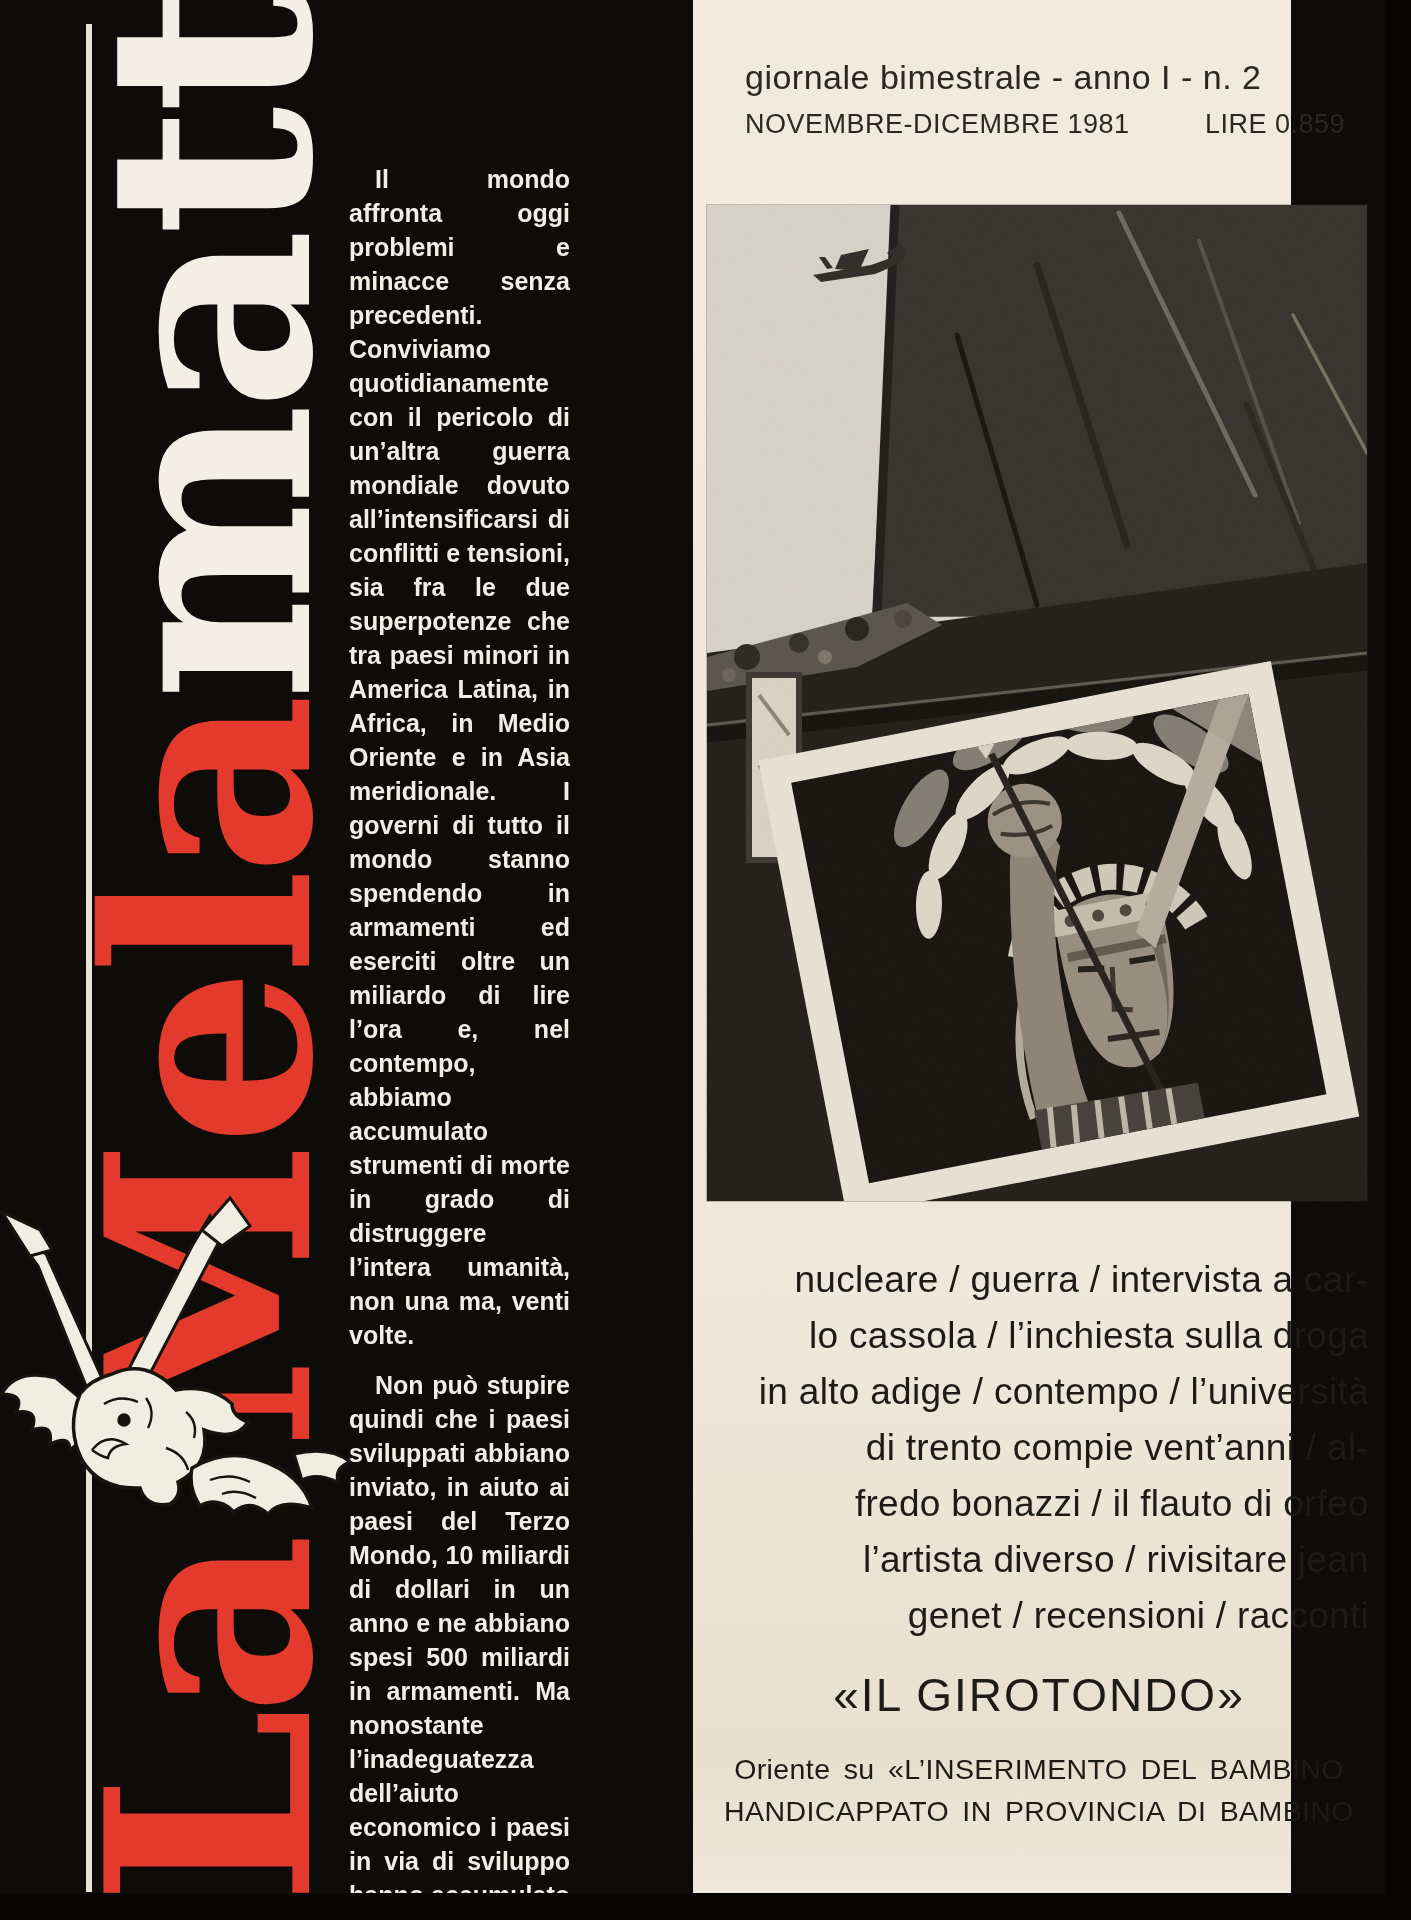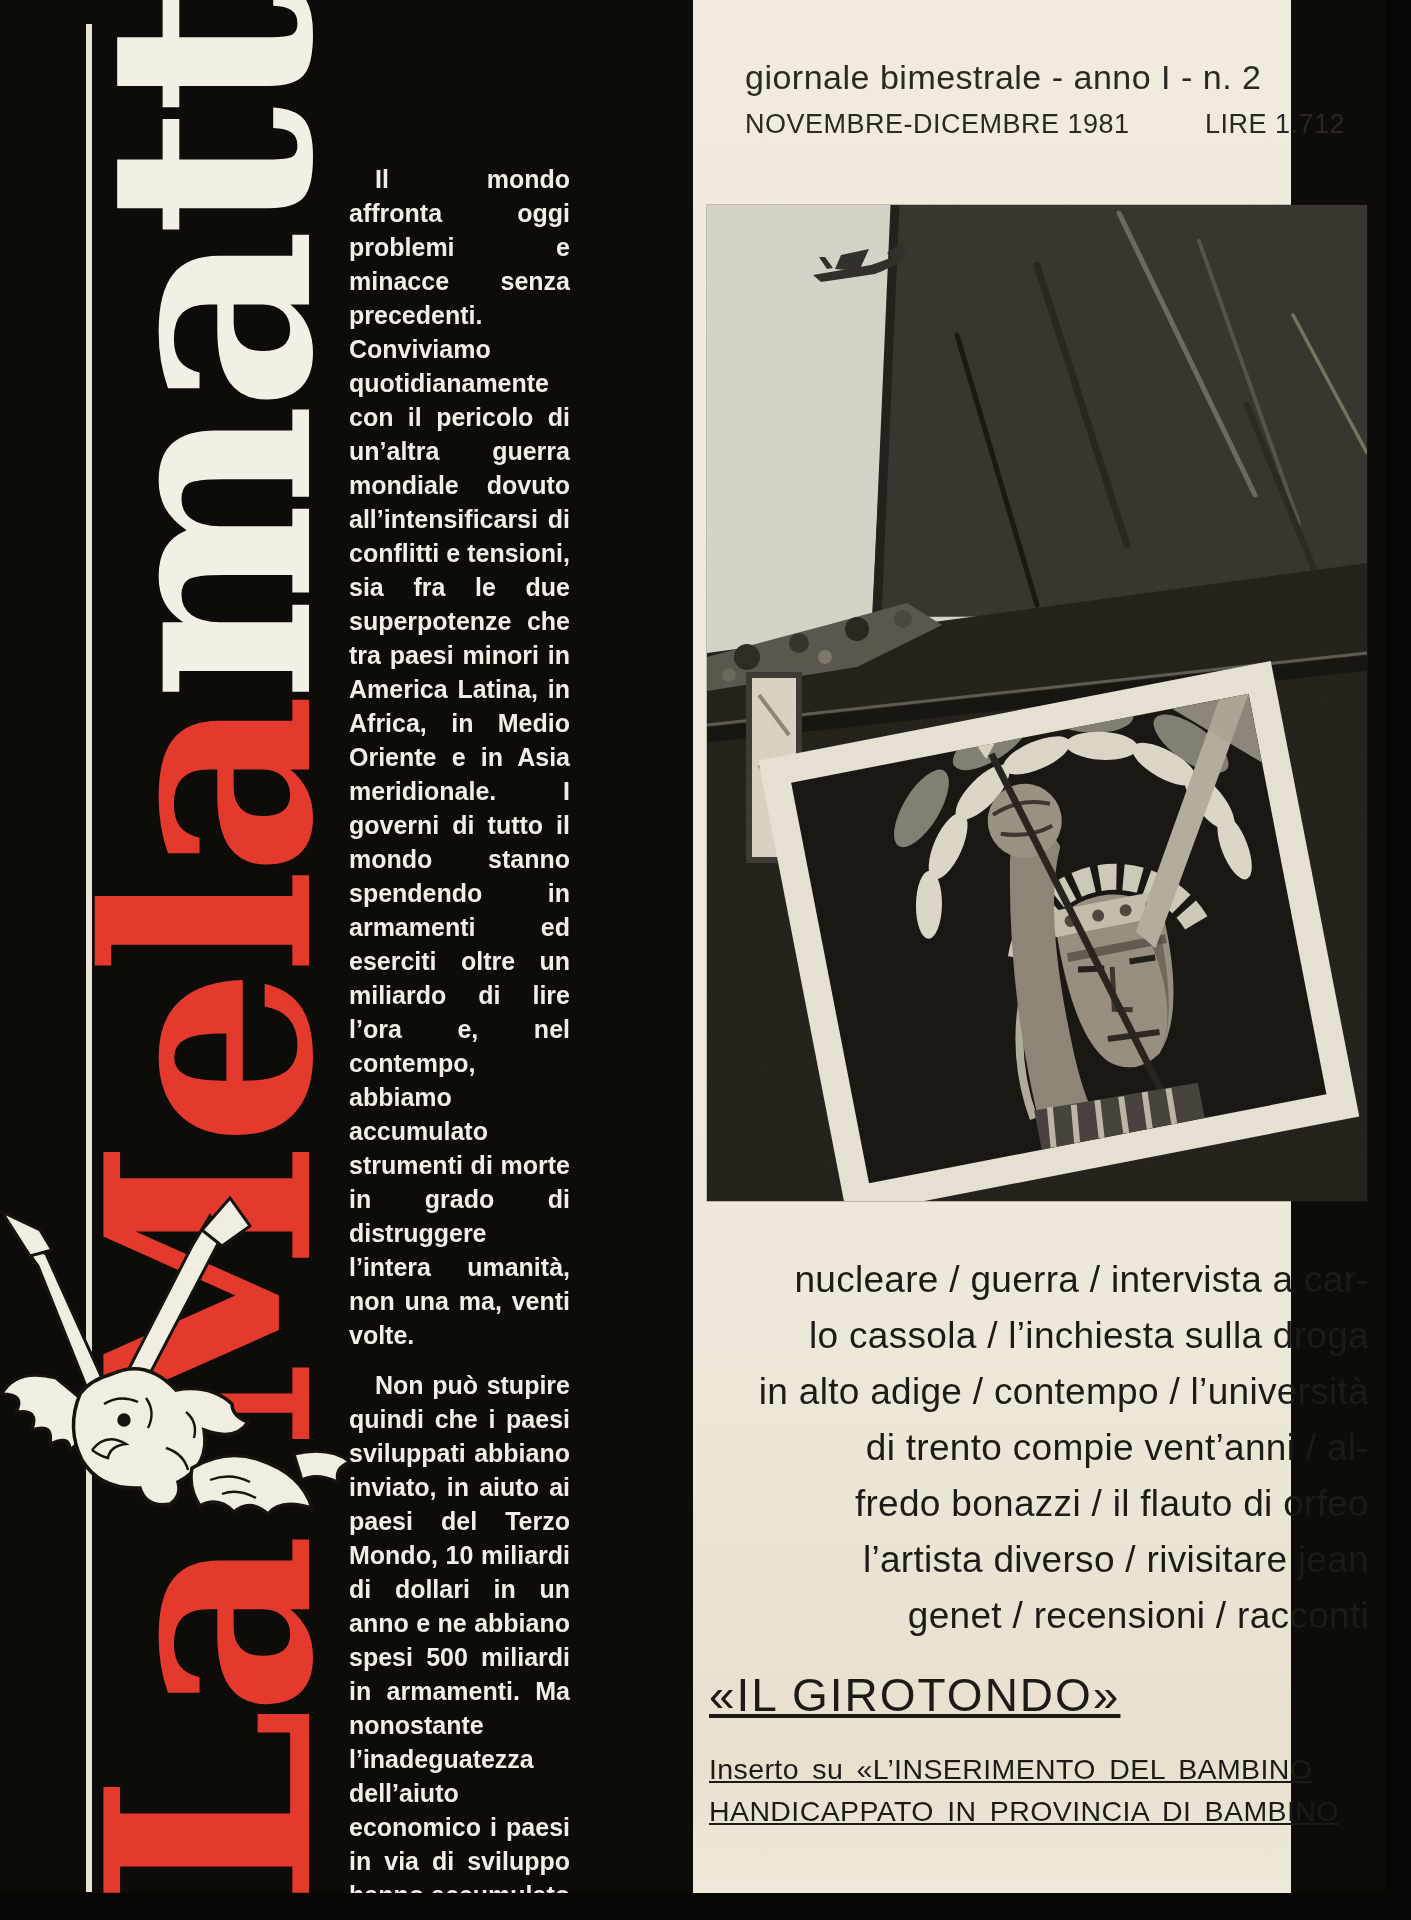--- a/index.html
+++ b/index.html
@@ -103,7 +103,7 @@
       <div class="issue-line1">giornale bimestrale - anno I - n. 2</div>
       <div class="issue-row">
         <span>NOVEMBRE-DICEMBRE 1981</span>
-        <span>LIRE 1.712</span>
+        <span>LIRE 0.859</span>
       </div>
     </div>
 

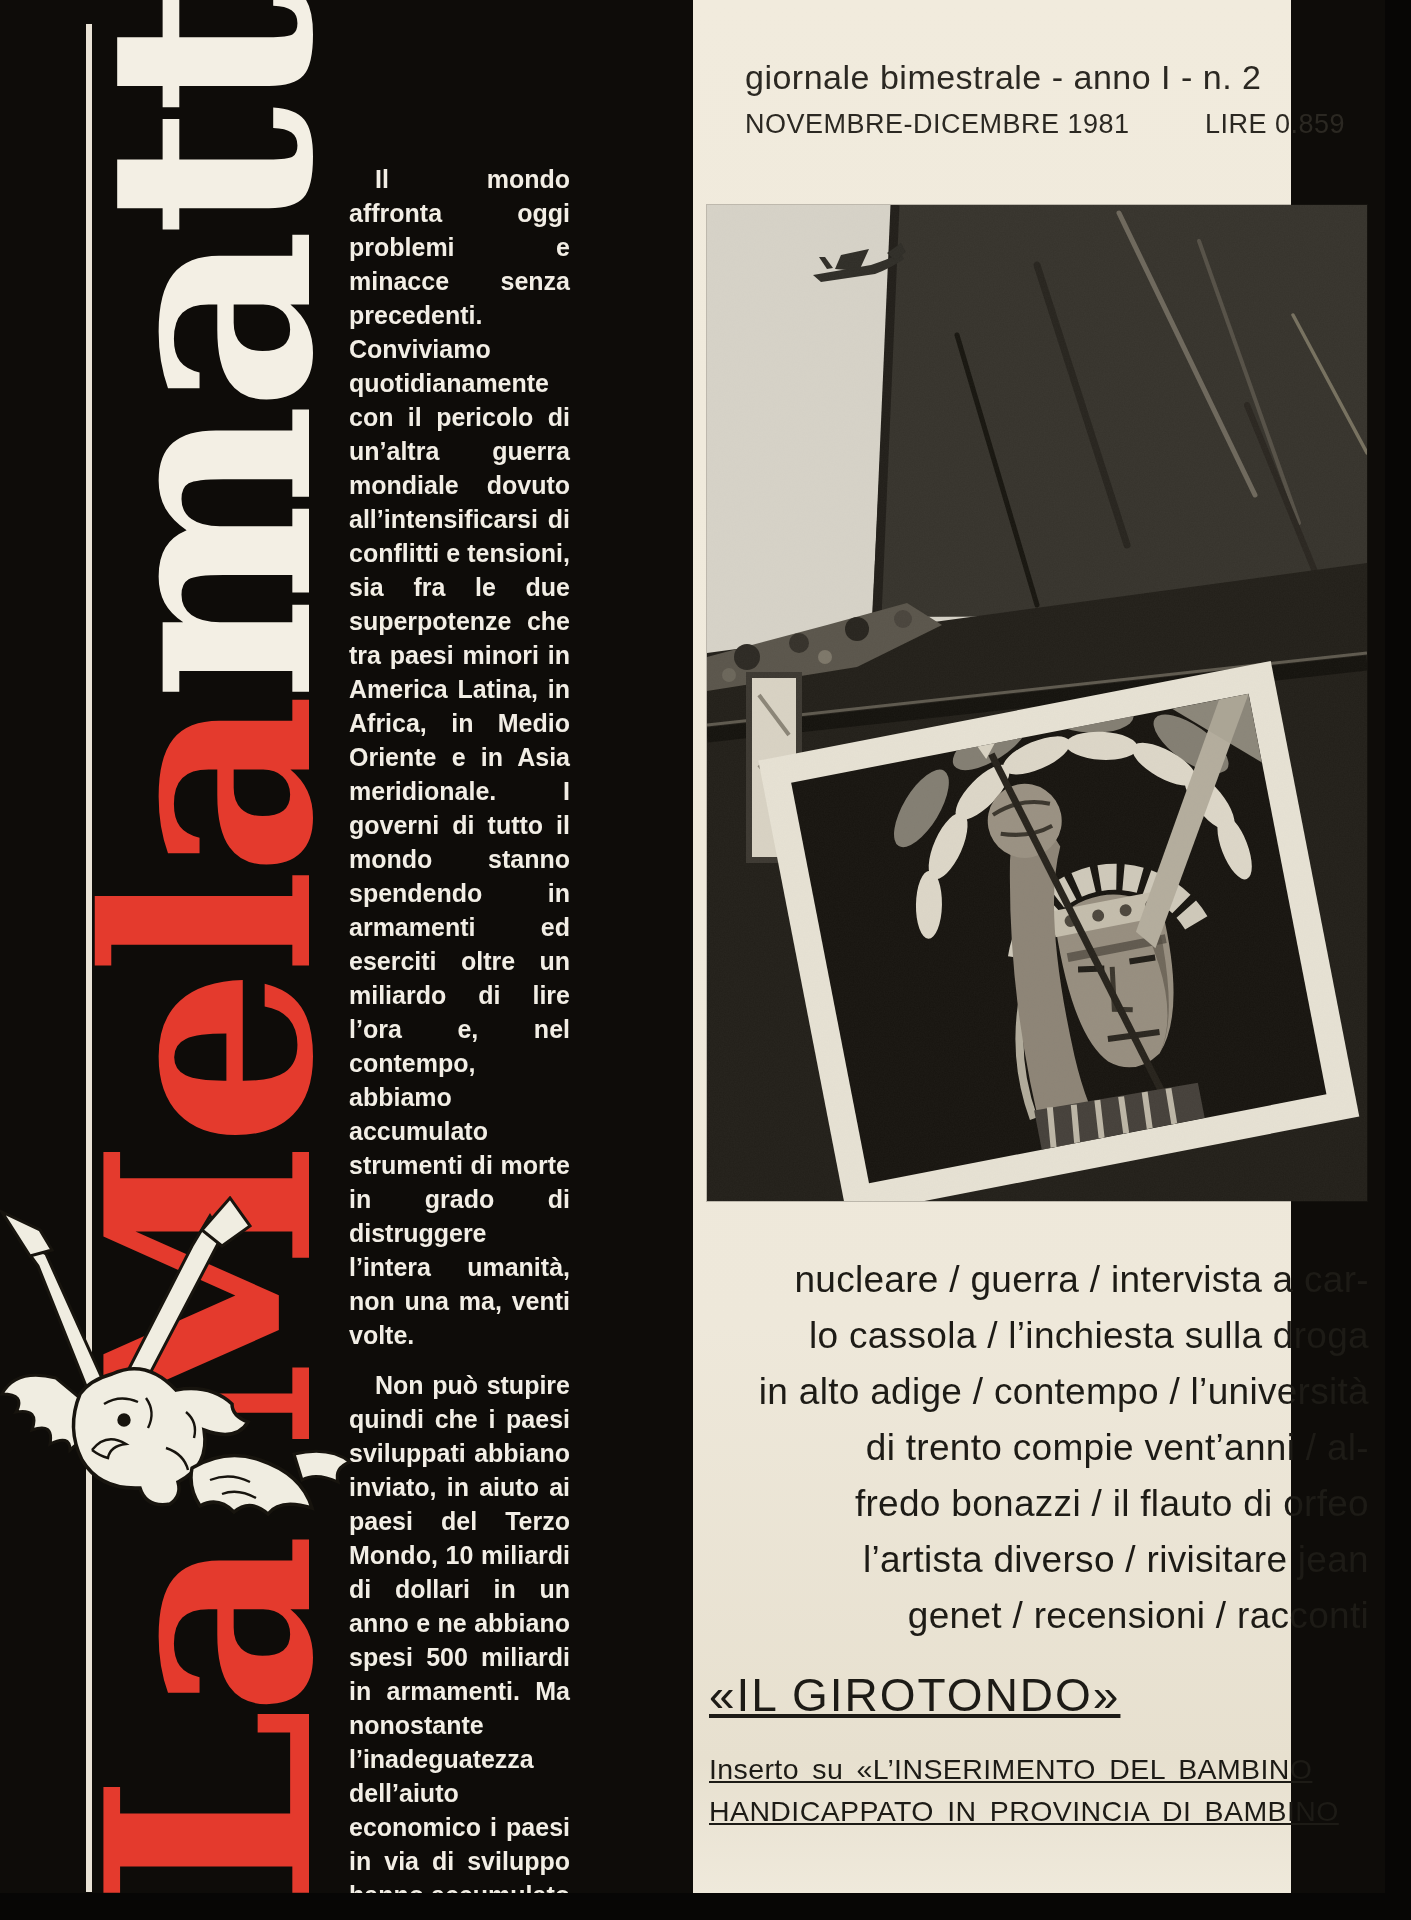--- a/index.html
+++ b/index.html
@@ -54,7 +54,7 @@
     font-size:37px; line-height:56px; letter-spacing:0.3px;
   }
   .insert{
-    position:absolute; left:16px; top:1668px; width:660px; text-align:left; color:#1d1b16;text-decoration:underline;
+    position:absolute; left:16px; top:1668px; width:660px; text-align:center; color:#1d1b16;
   }
   .insert-title{font-size:46px; letter-spacing:2px; margin-bottom:26px;}
   .insert-sub{font-size:28.5px; line-height:42px; word-spacing:5px; letter-spacing:0.4px;}

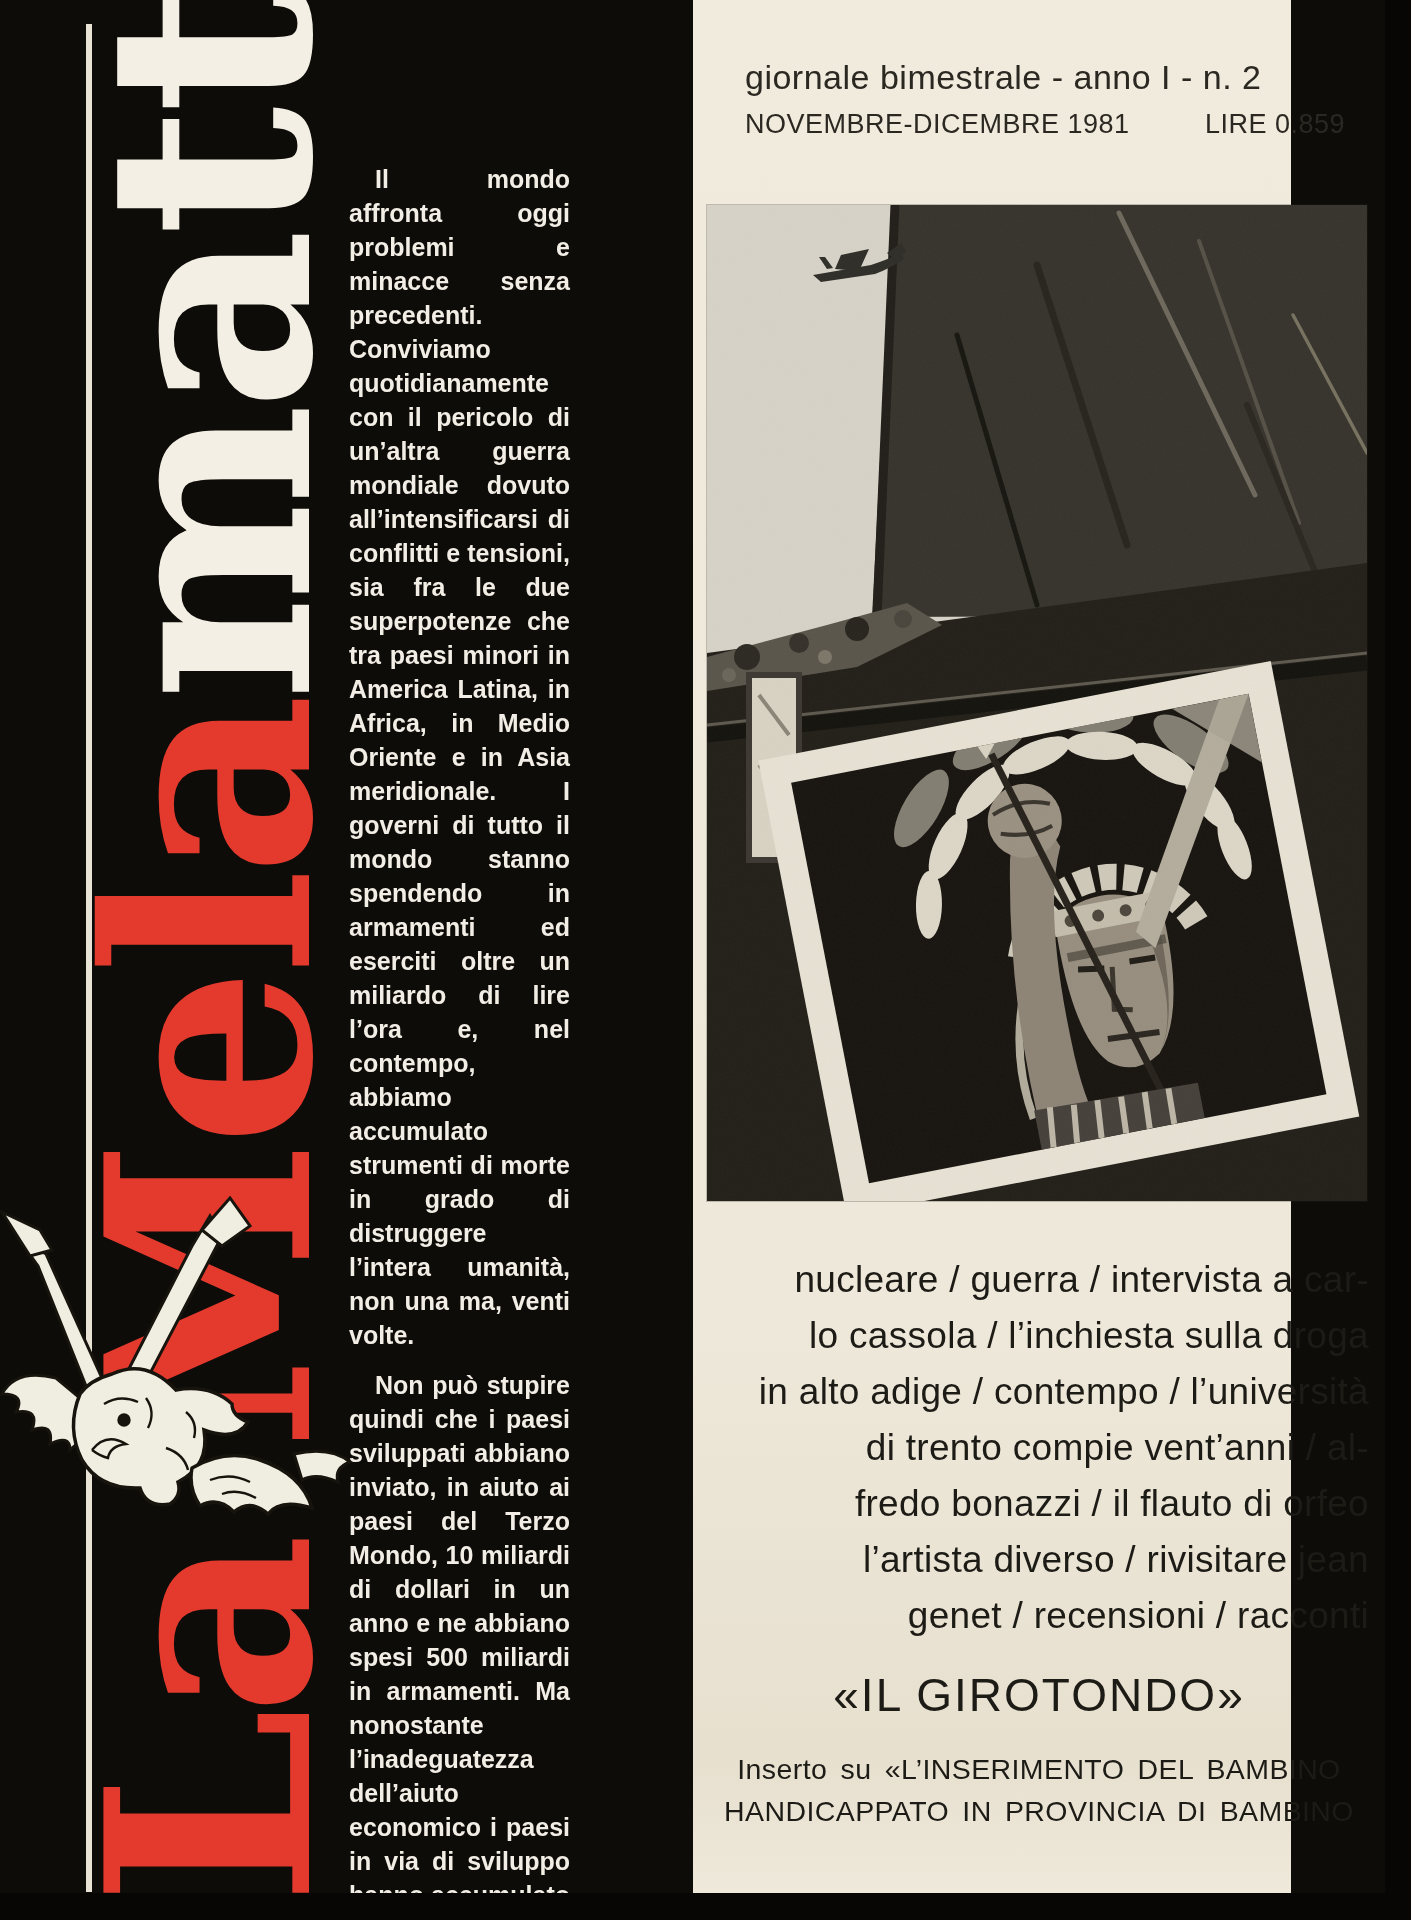--- a/index.html
+++ b/index.html
@@ -230,7 +230,7 @@
     <div class="insert">
       <div class="insert-title">«IL GIROTONDO»</div>
       <div class="insert-sub">
-        <div>Inserto su «L’INSERIMENTO DEL BAMBINO</div>
+        <div>Oriente su «L’INSERIMENTO DEL BAMBINO</div>
         <div>HANDICAPPATO IN PROVINCIA DI BAMBINO</div>
       </div>
     </div>

